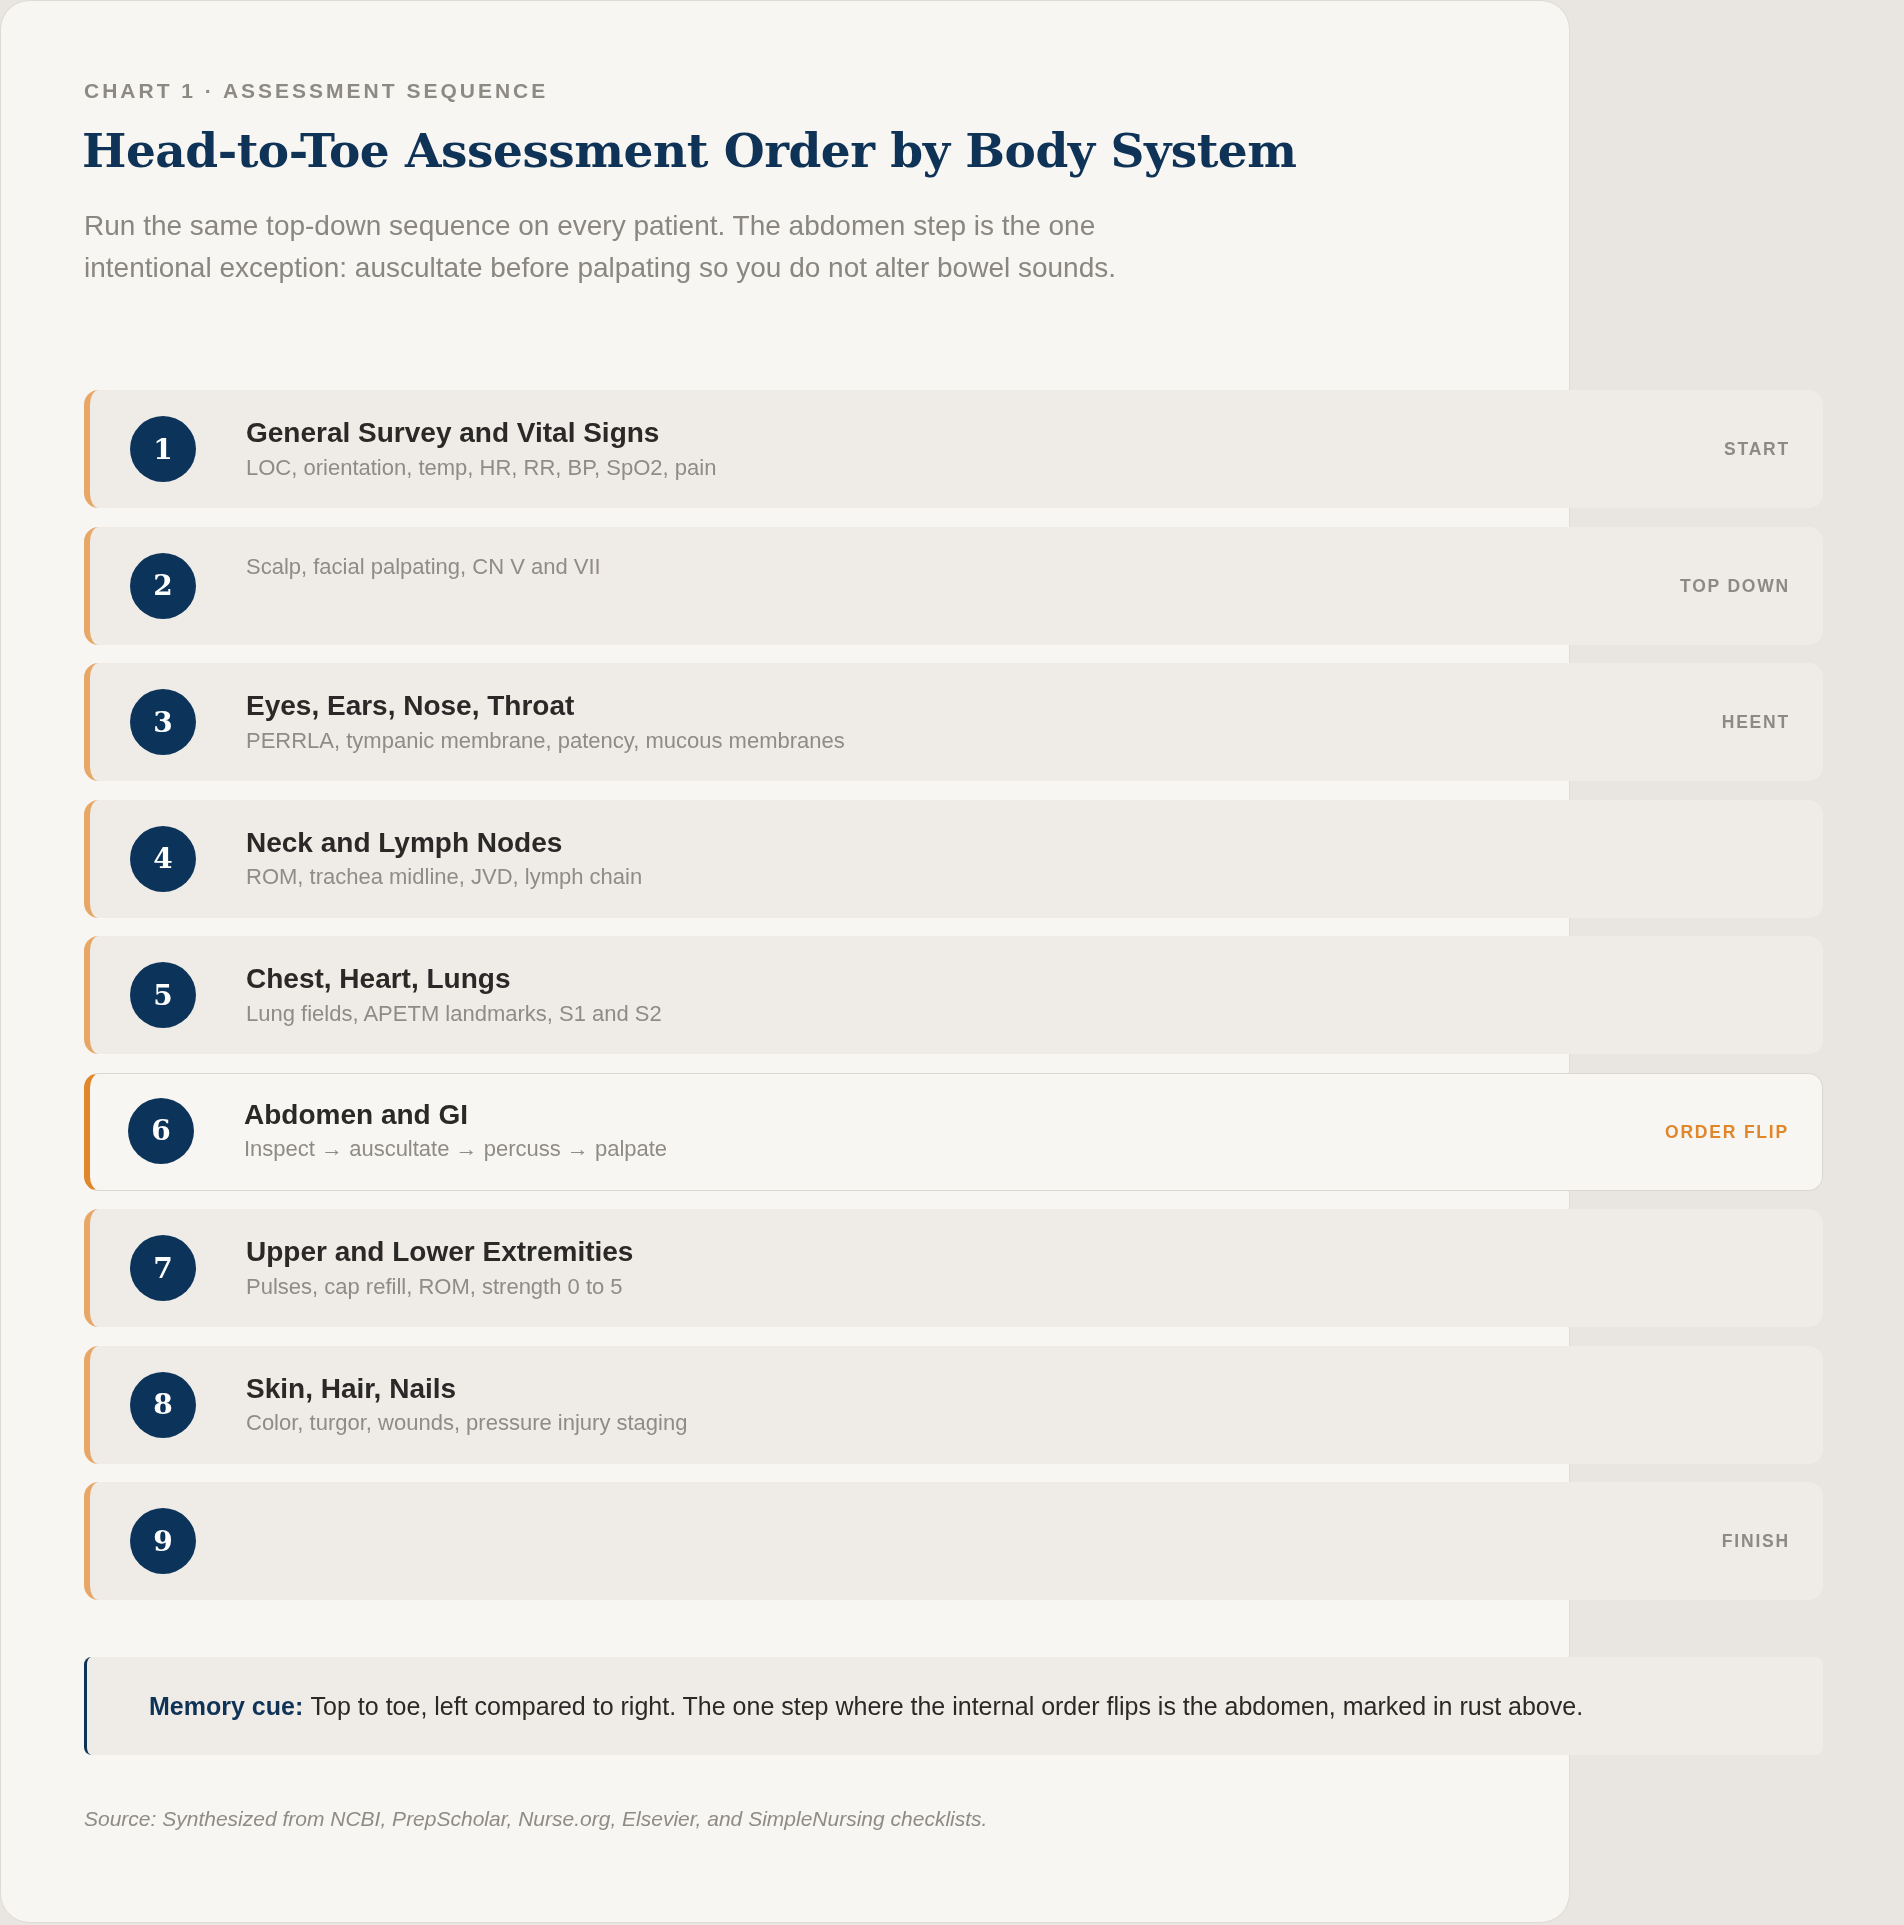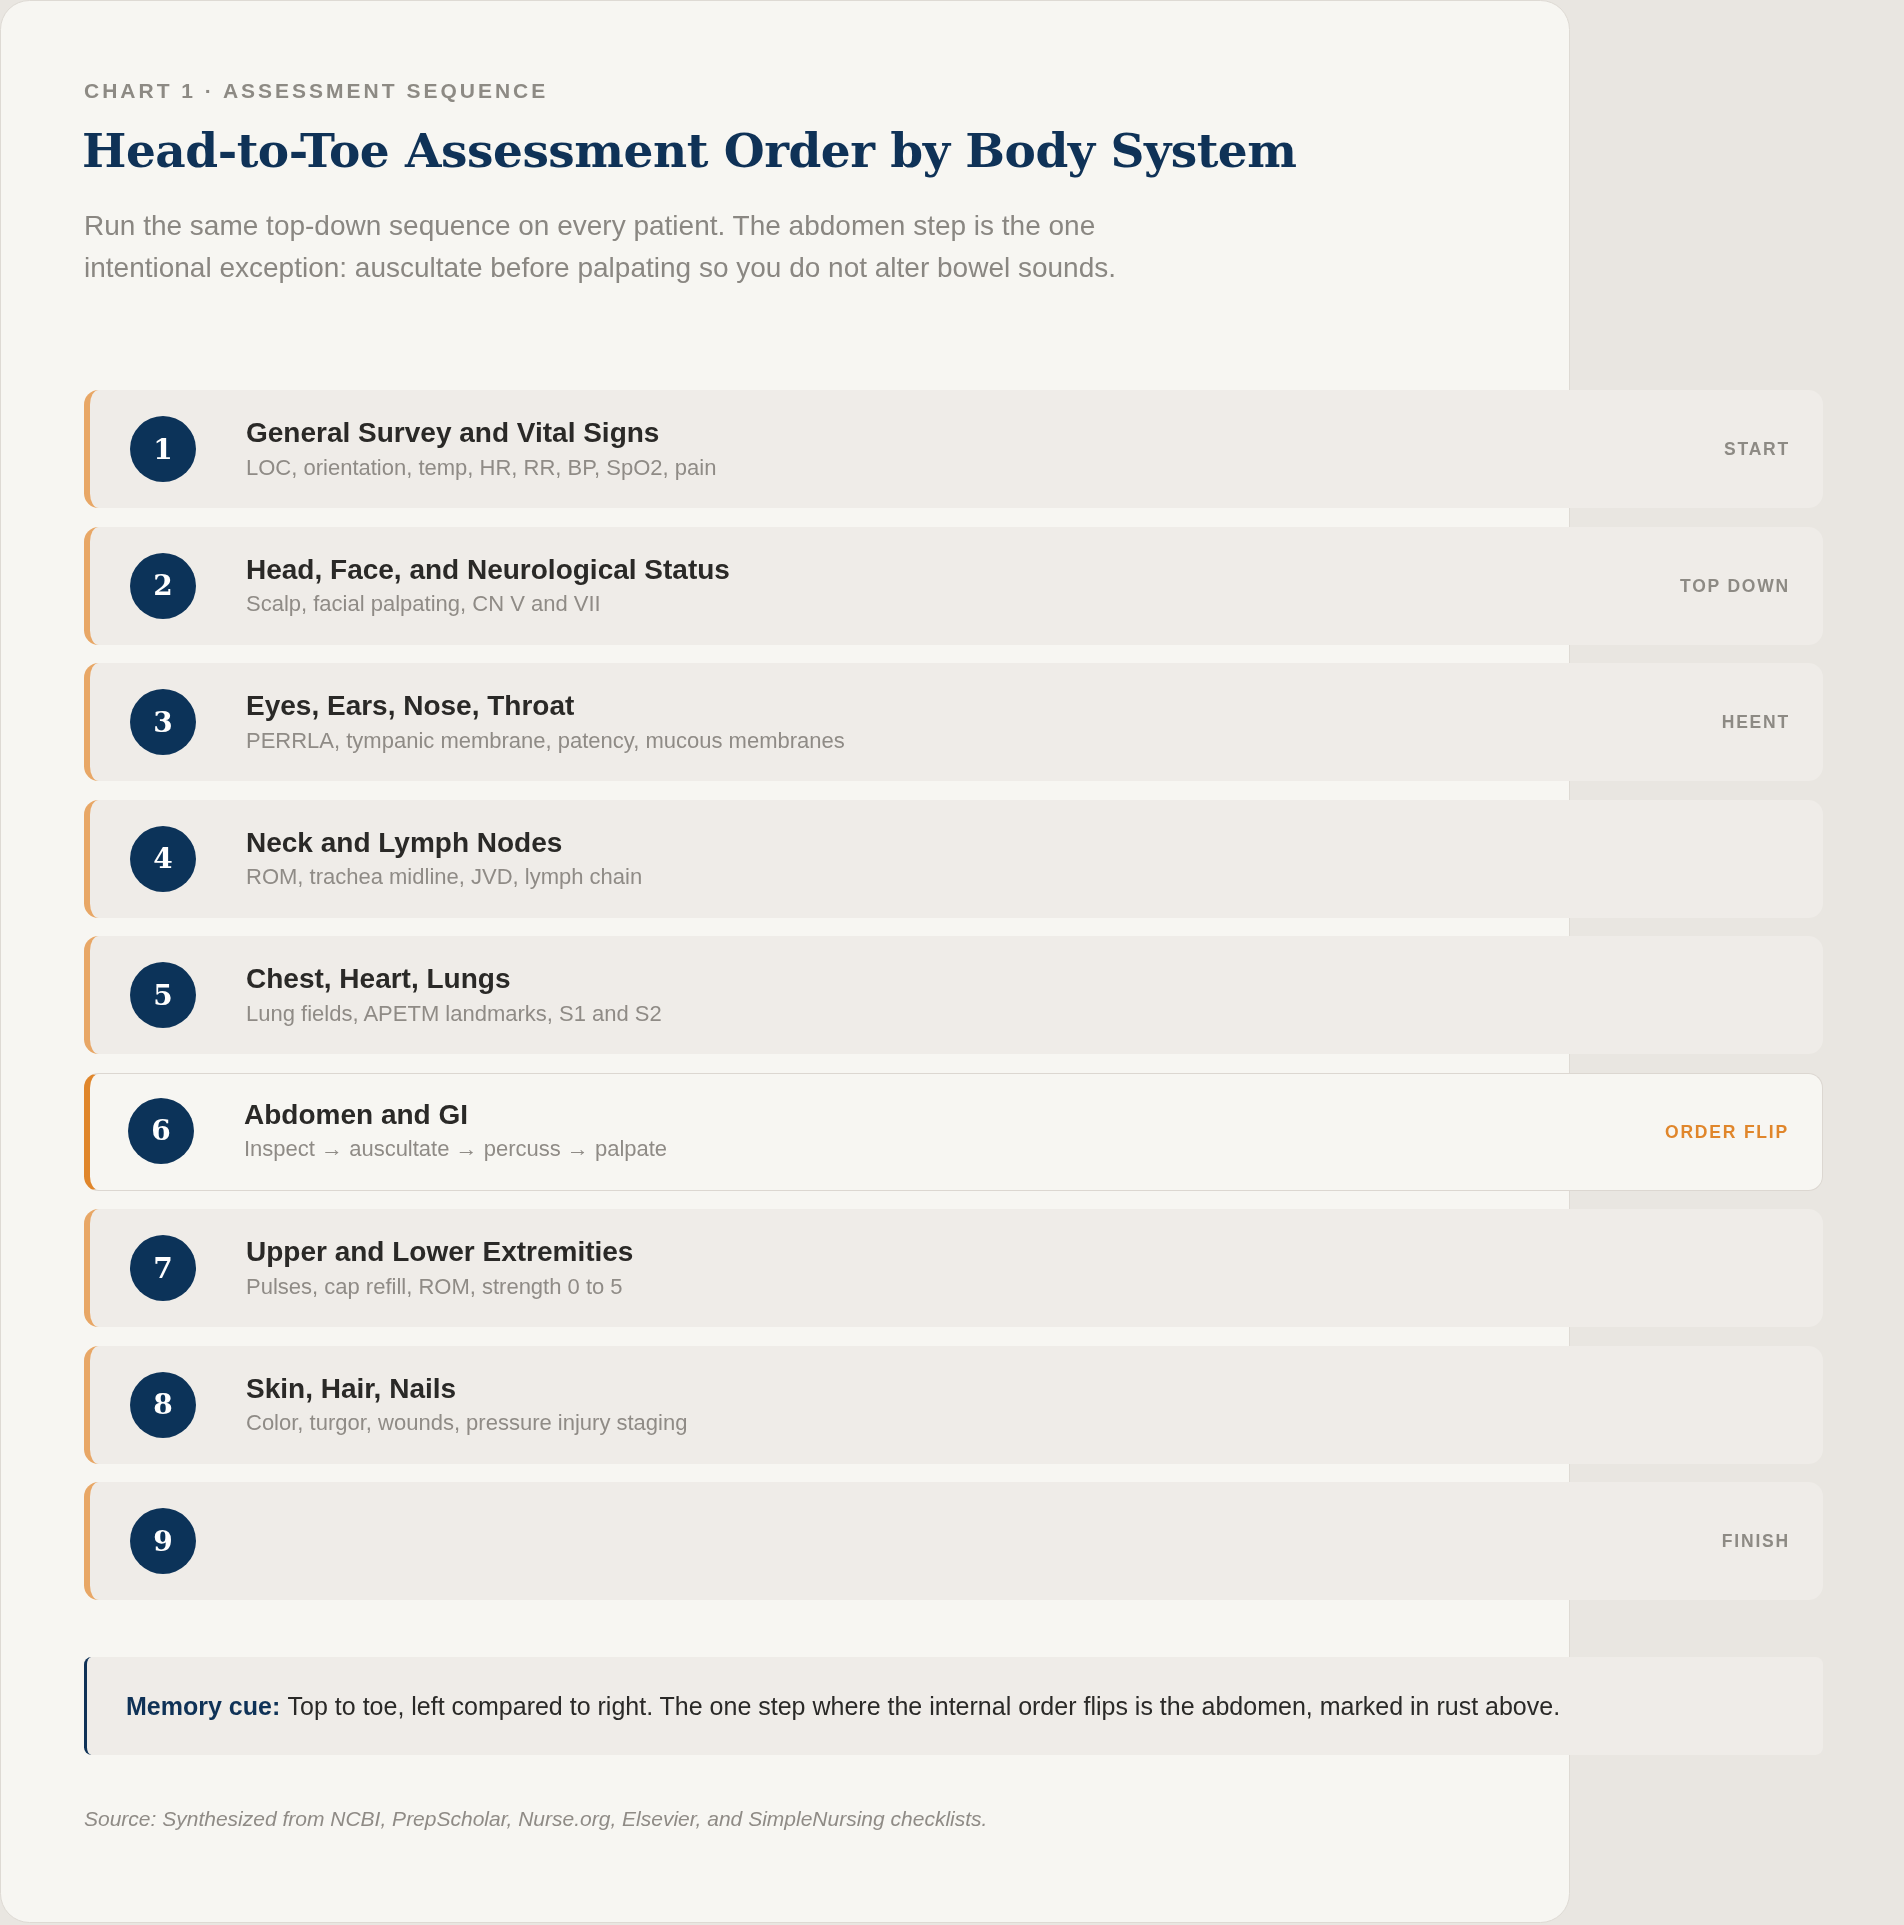--- a/index.html
+++ b/index.html
@@ -83,7 +83,6 @@
     <div class="step">
       <div class="num">2</div>
       <div class="text">
-        <div class="name">Head, Face, and Neurological Status</div>
         <div class="detail">Scalp, facial palpating, CN V and VII</div>
       </div>
       <div class="tag">TOP DOWN</div>

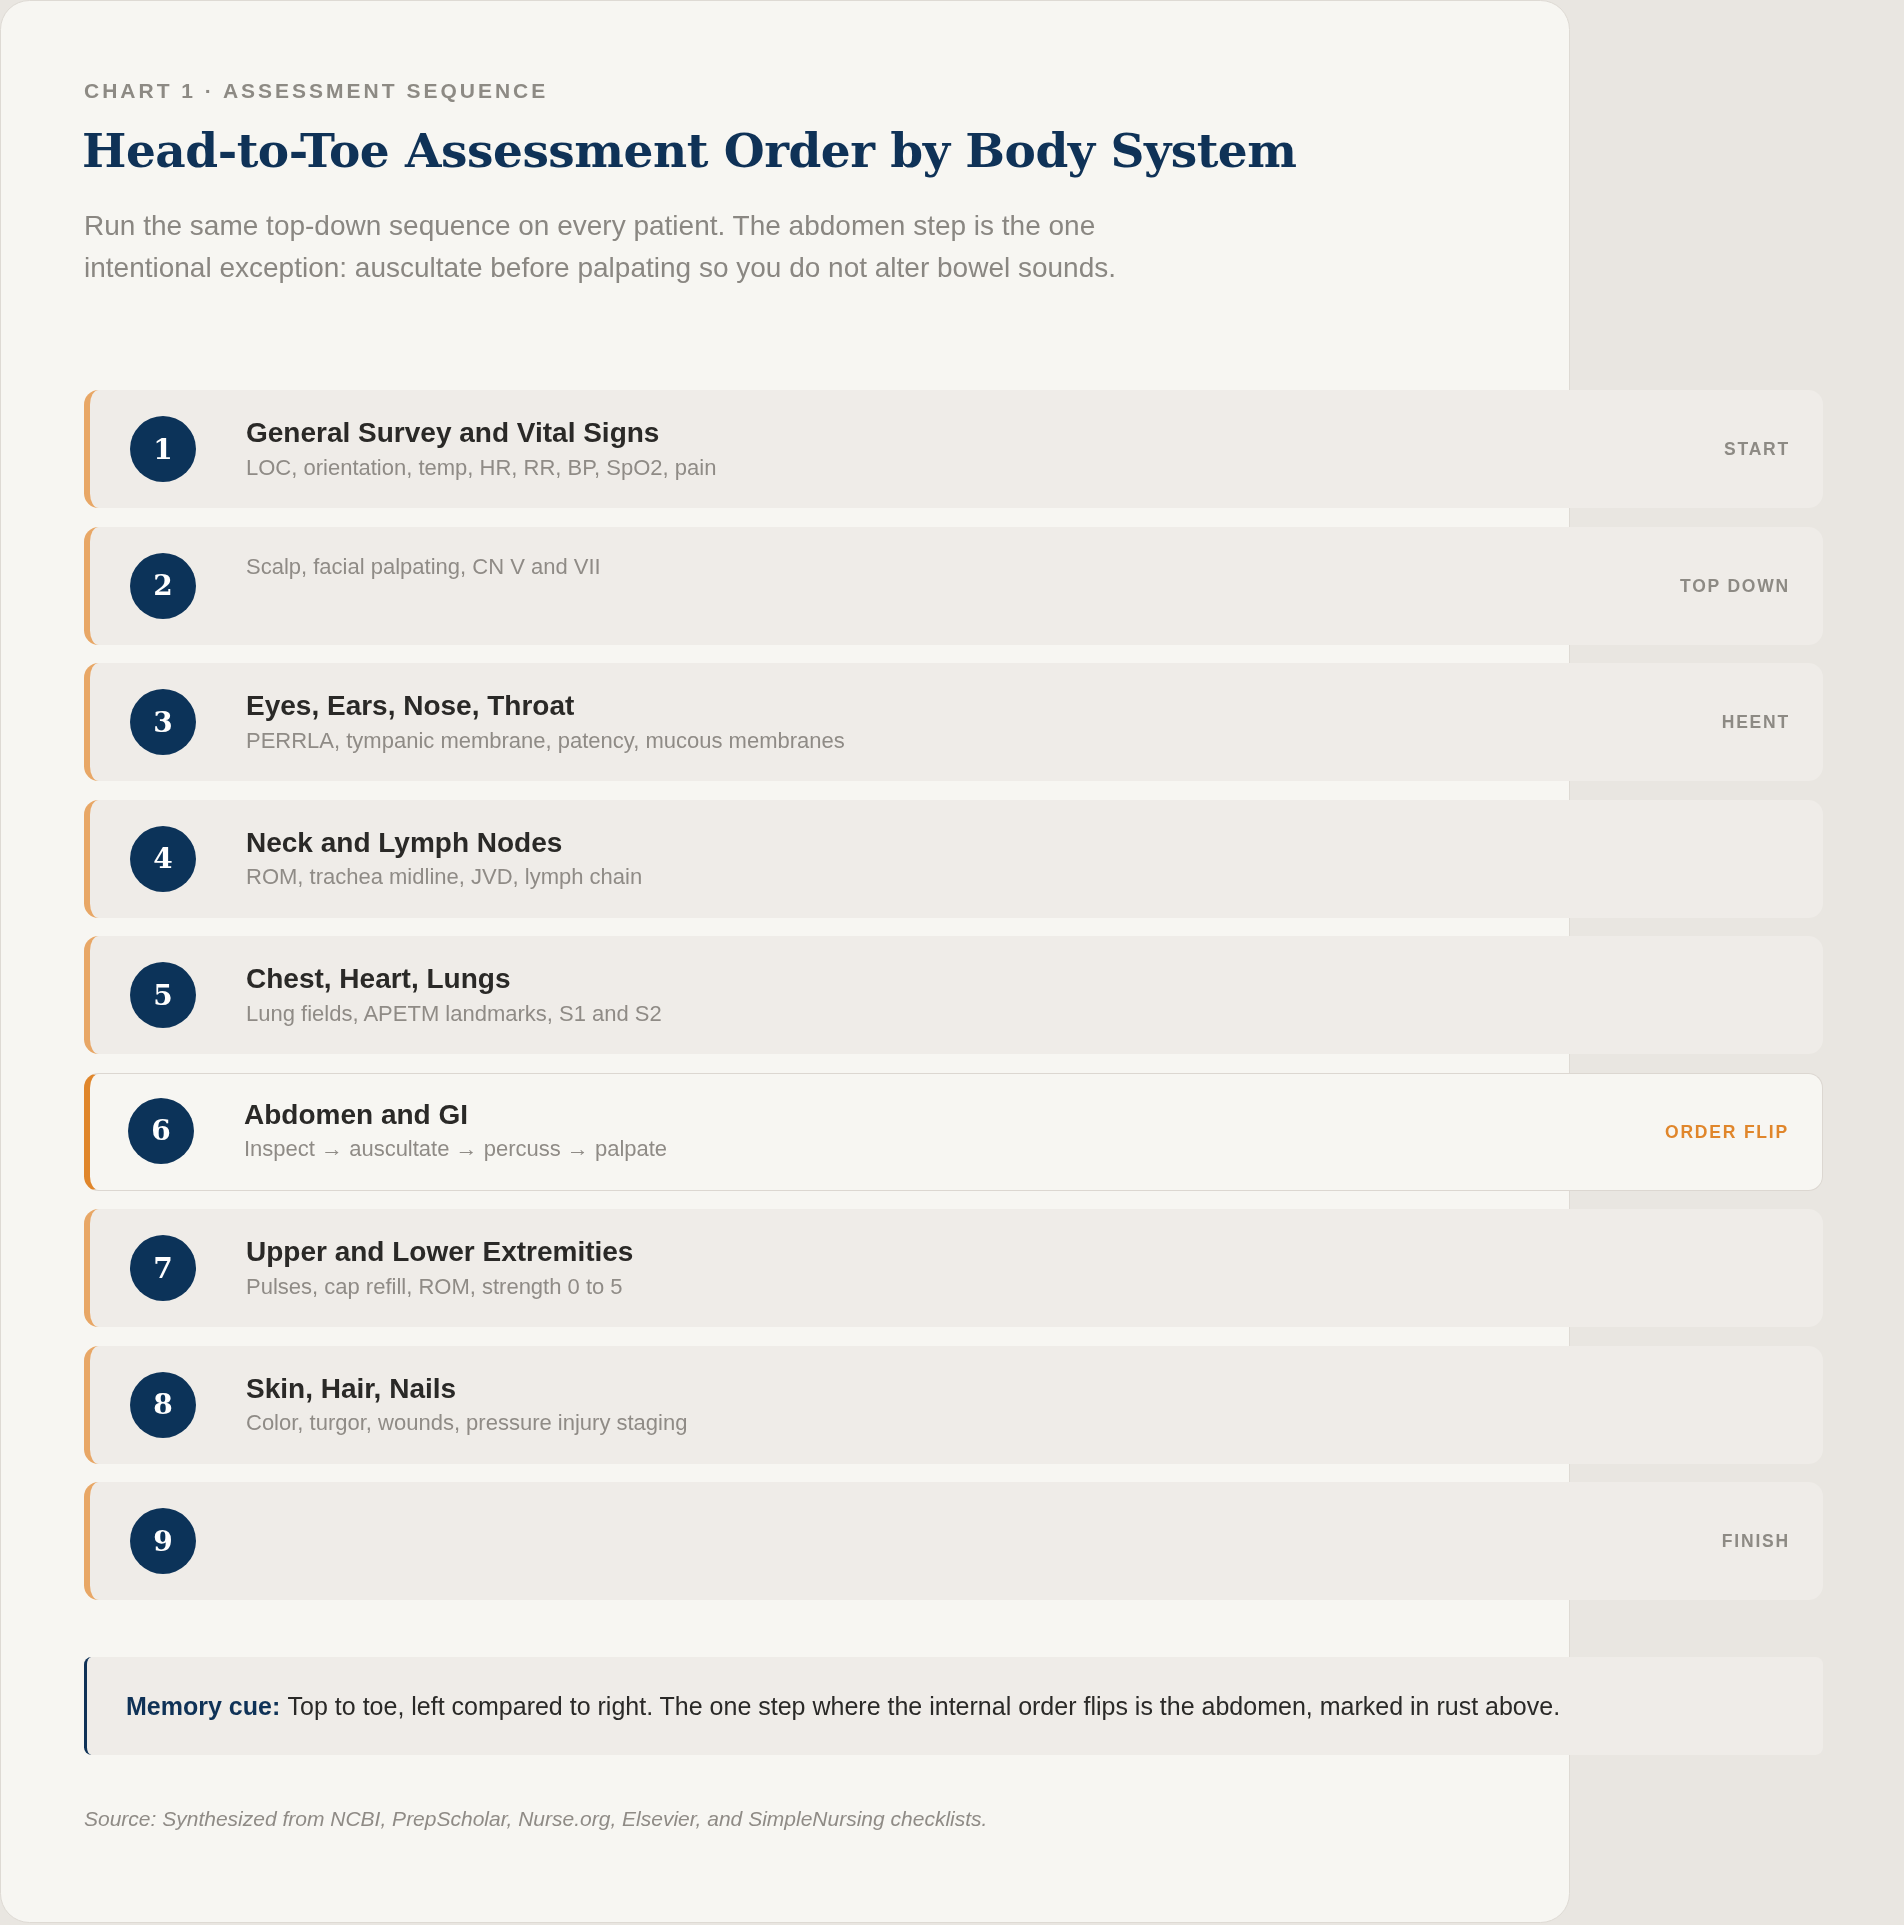--- a/index.html
+++ b/index.html
@@ -54,7 +54,7 @@
   .memory {
     position: absolute; left: 83px; top: 1656px; width: 1739px; height: 98px;
     background: #efece8; border-left: 3.7px solid #0f3257; border-radius: 7.4px;
-    padding-left: 39px; display: flex; align-items: center;
+    padding-left: 62px; display: flex; align-items: center;
     font-size: 25px; color: #2a2927; white-space: nowrap;
   }
   .memory .label { font-weight: 700; color: #0f3257; margin-right: 7.4px; }

